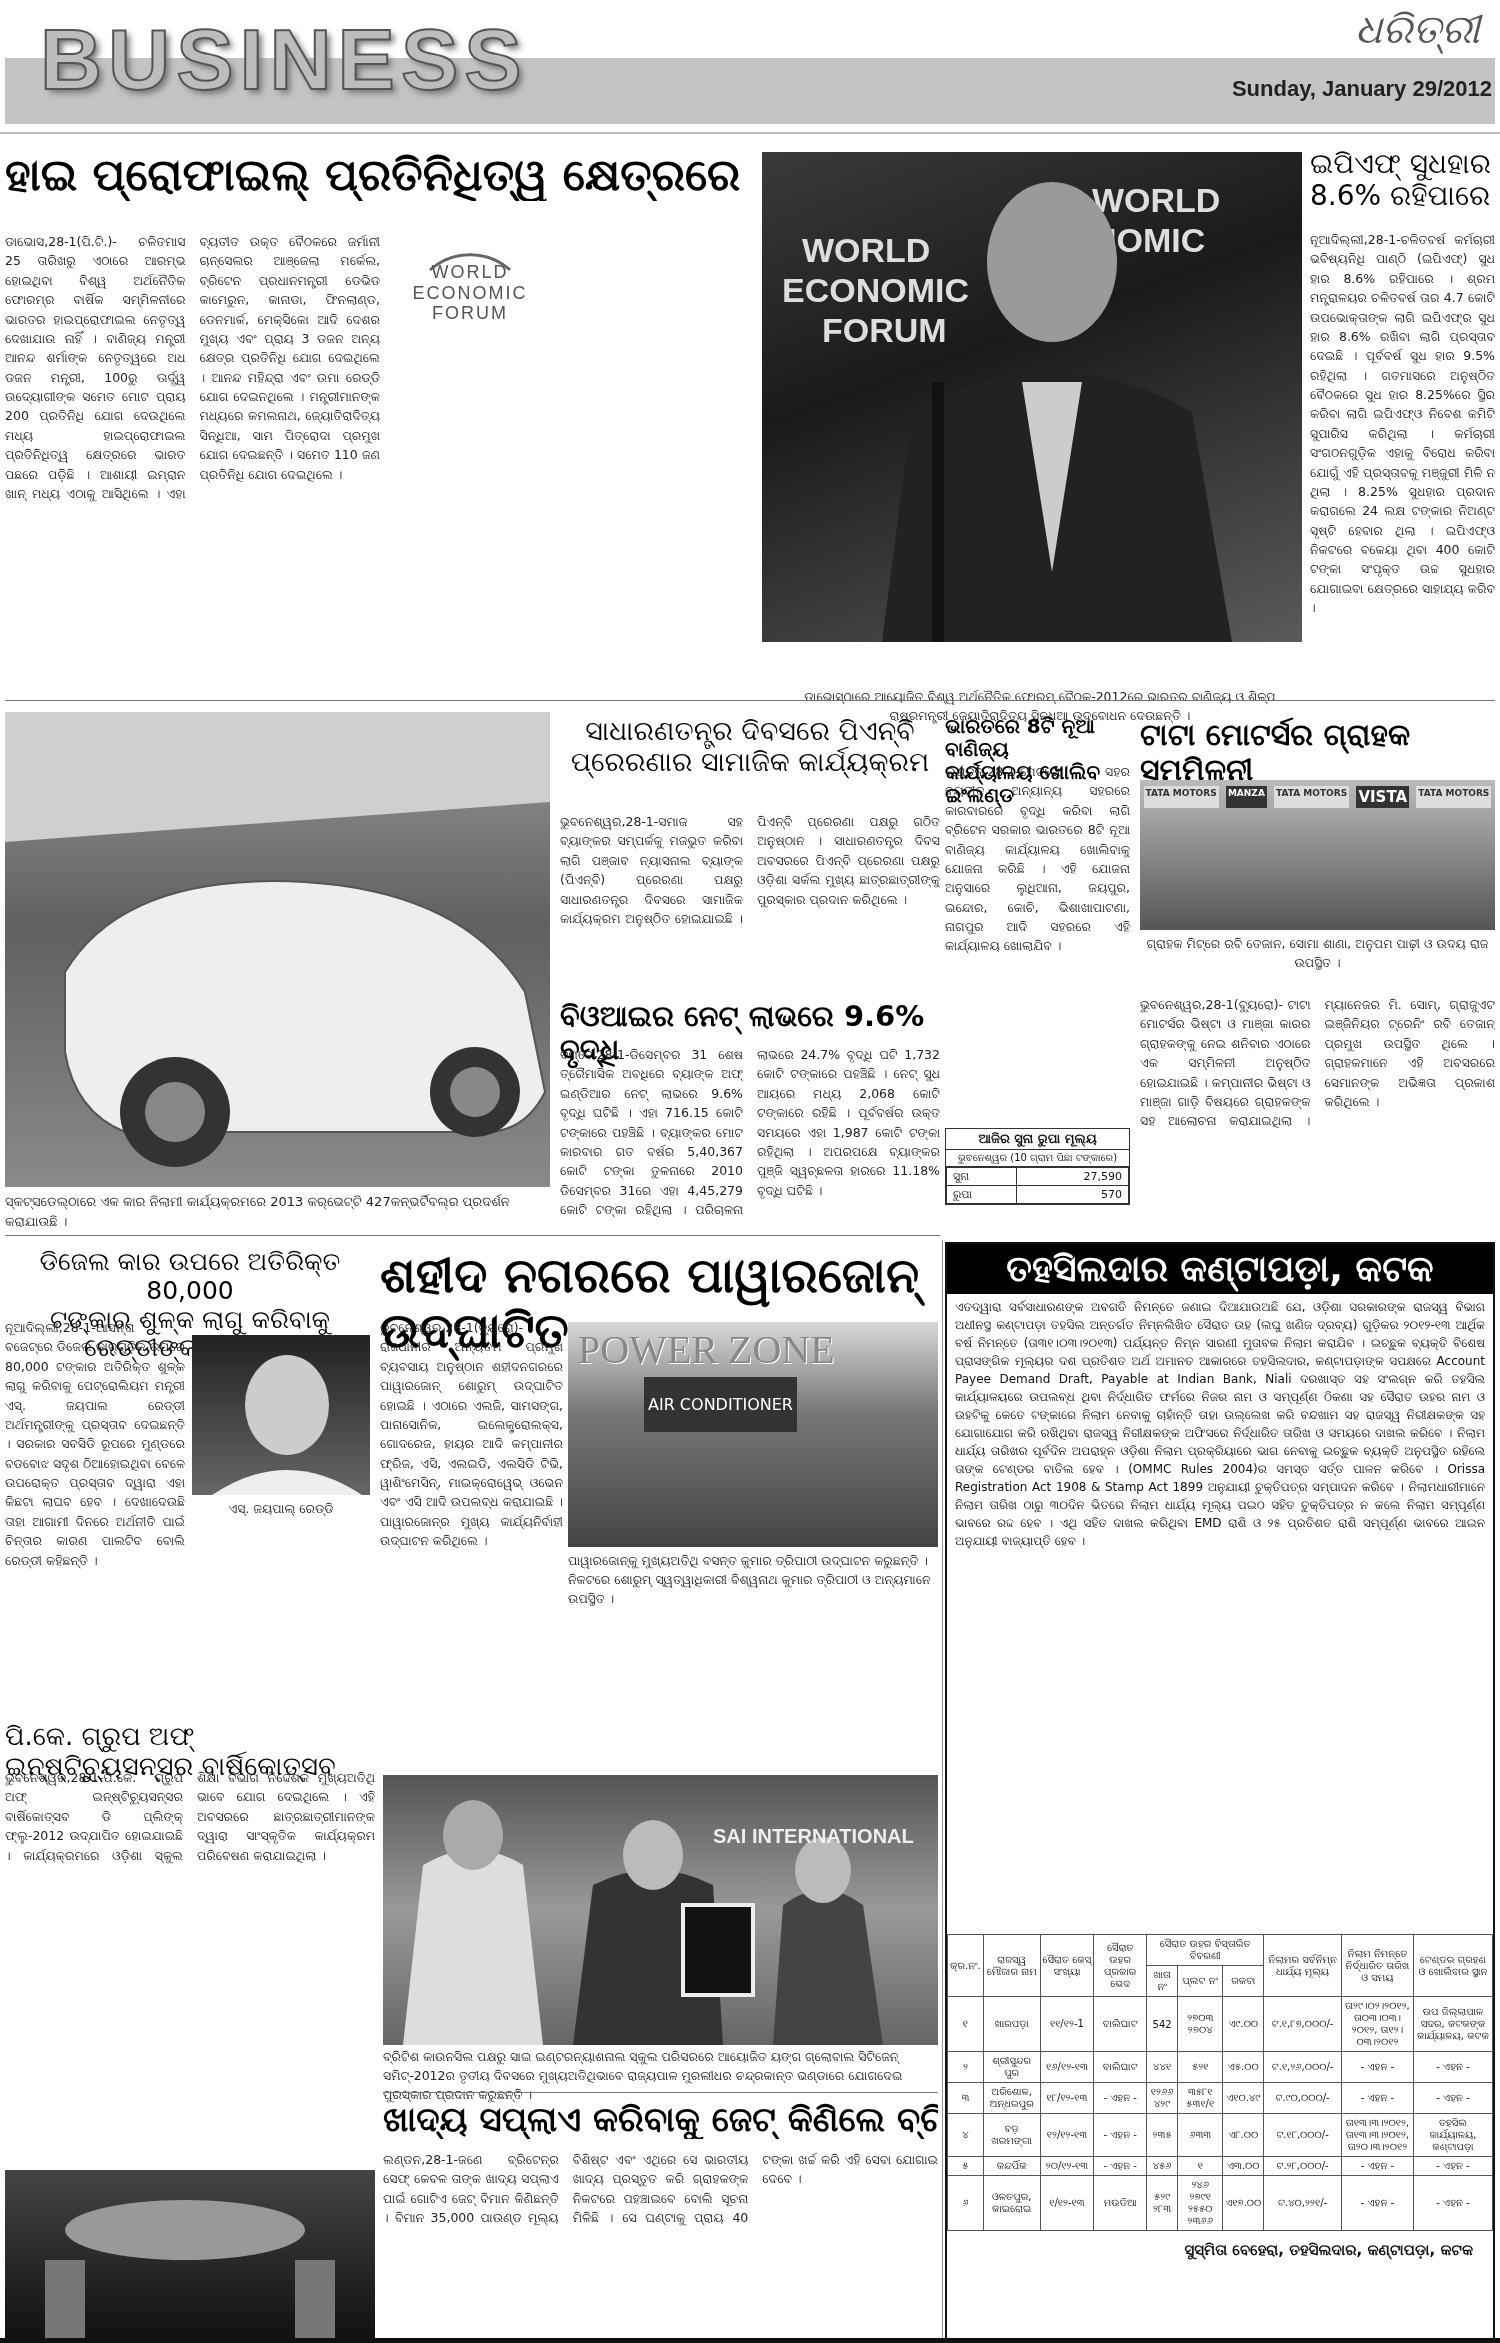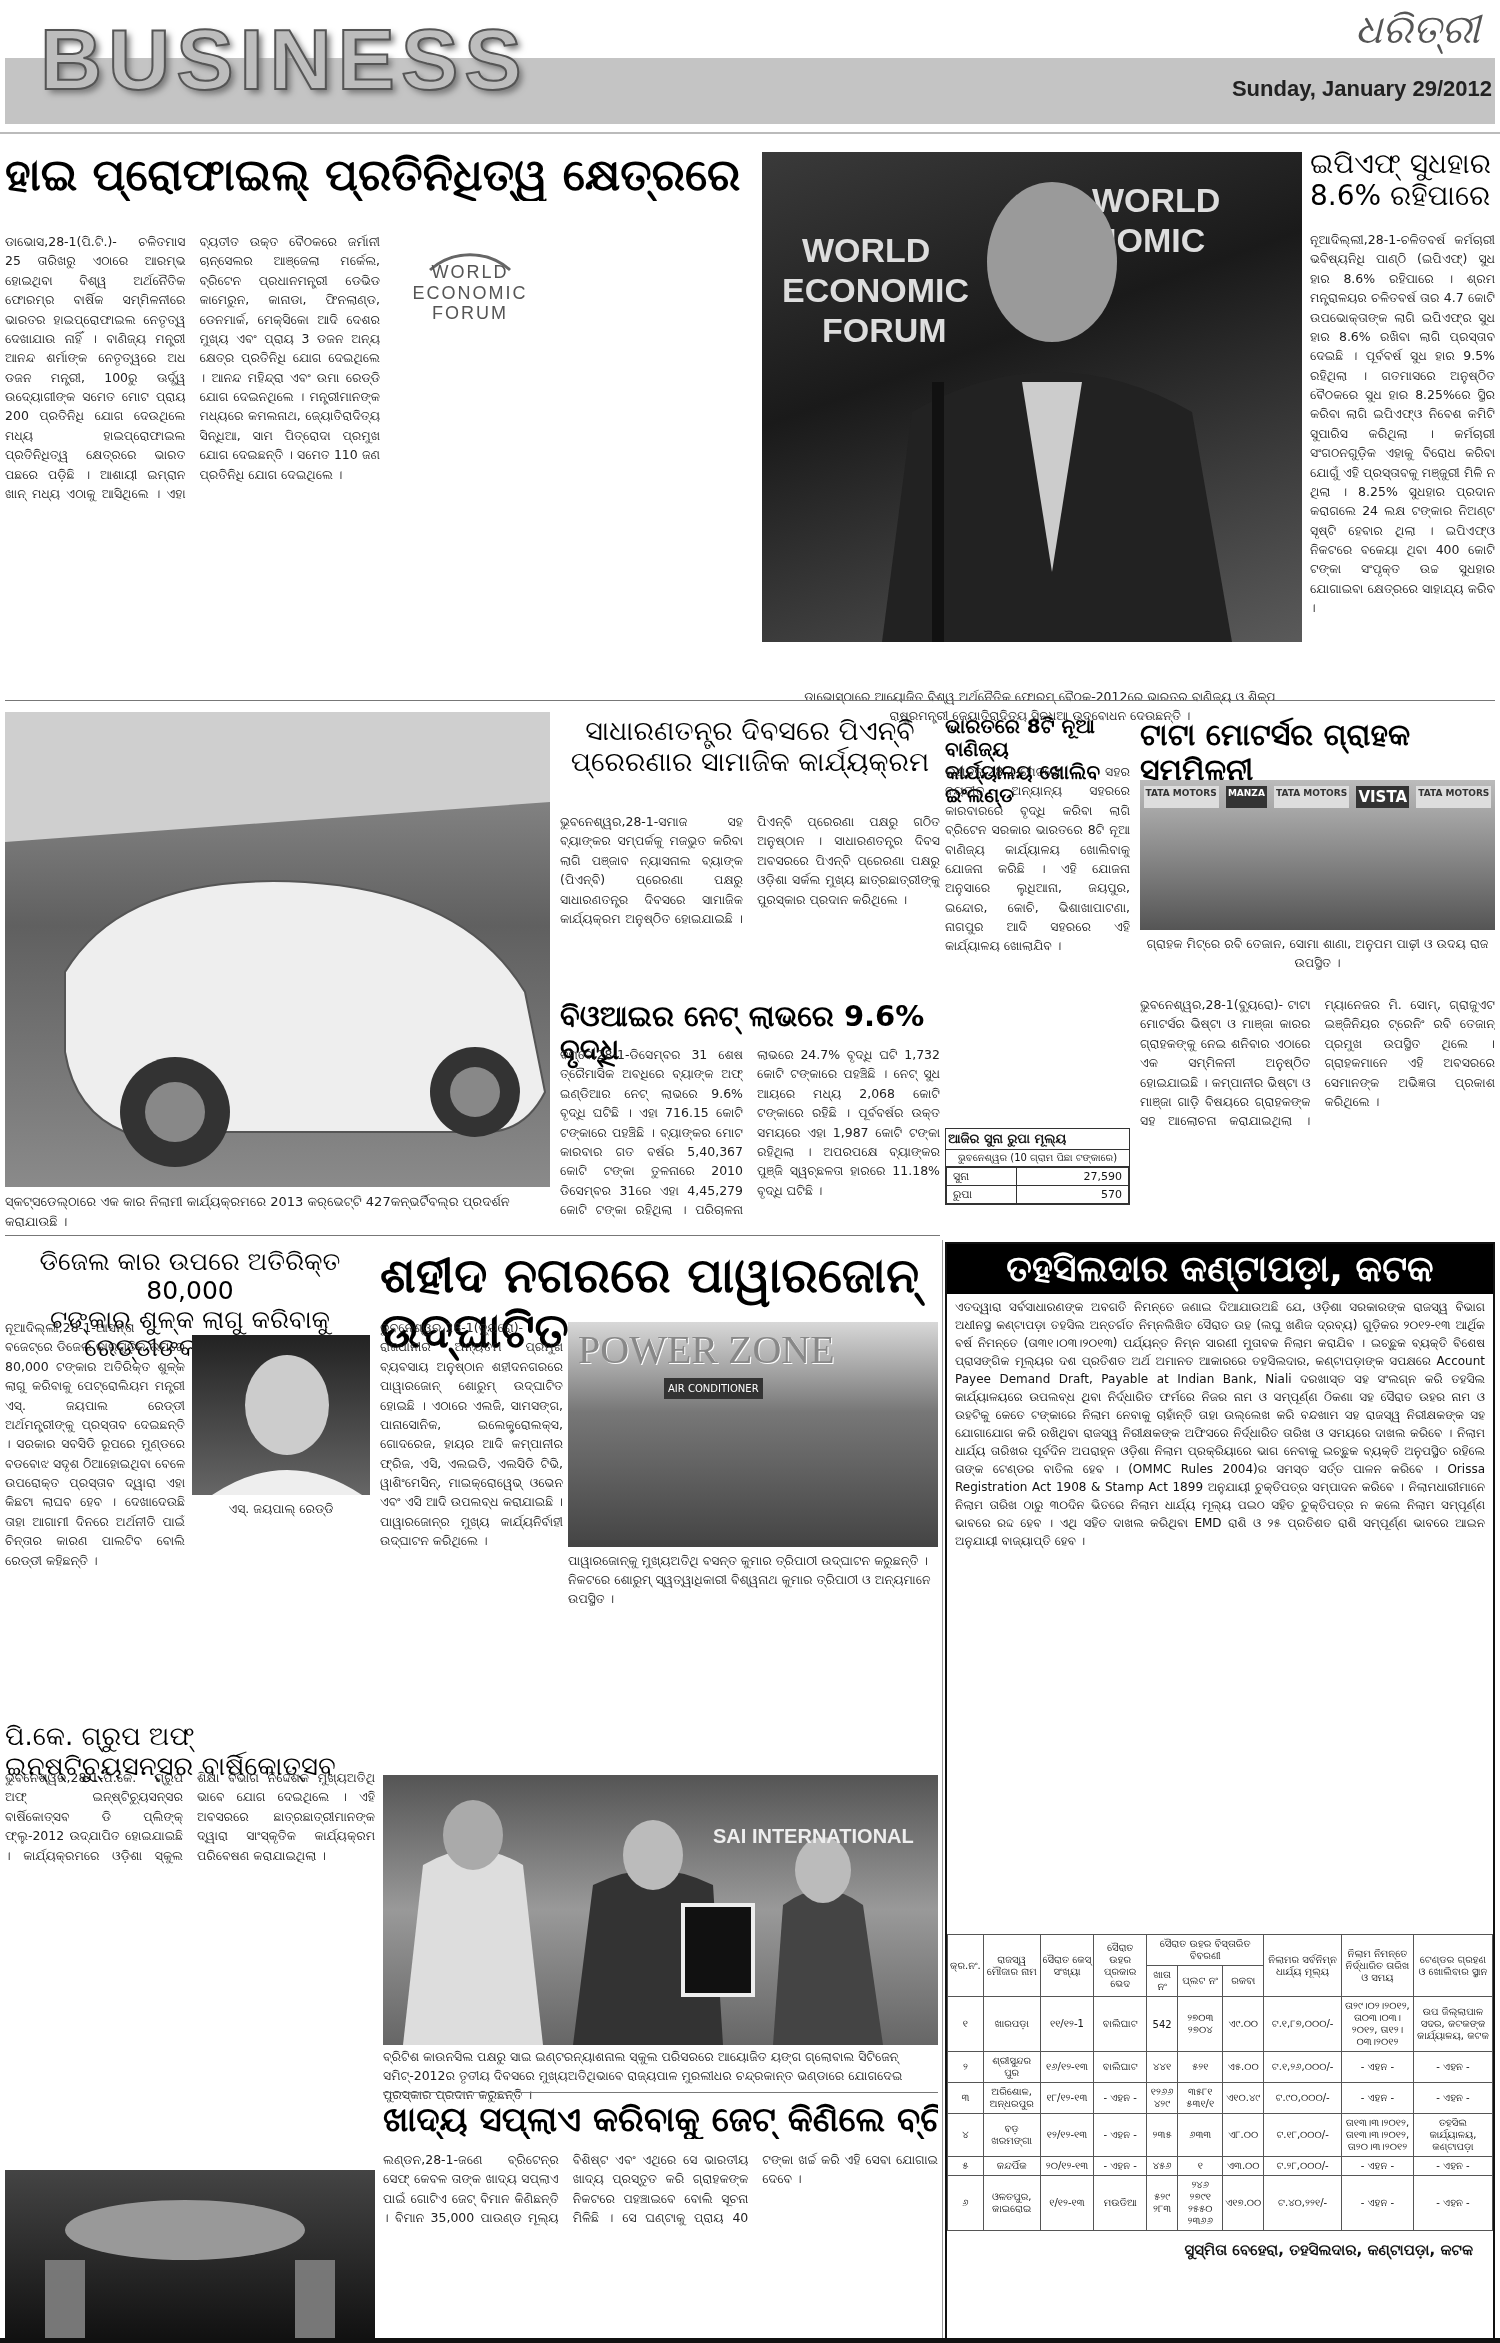--- a/index.html
+++ b/index.html
@@ -97,7 +97,7 @@
 <div class="abs body" style="left:945px;top:762px;width:185px;height:305px">ଲଣ୍ଡନ,28-1-ମେଟ୍ରୋ ସହର ବ୍ୟତୀତ ଅନ୍ୟାନ୍ୟ ସହରରେ କାରବାରରେ ବୃଦ୍ଧି କରିବା ଲାଗି ବ୍ରିଟେନ ସରକାର ଭାରତରେ 8ଟି ନୂଆ ବାଣିଜ୍ୟ କାର୍ଯ୍ୟାଳୟ ଖୋଲିବାକୁ ଯୋଜନା କରିଛି । ଏହି ଯୋଜନା ଅନୁସାରେ ଲୁଧିଆନା, ଜୟପୁର, ଇନ୍ଦୋର, କୋଚି, ଭିଶାଖାପାଟଣା, ନାଗପୁର ଆଦି ସହରରେ ଏହି କାର୍ଯ୍ୟାଳୟ ଖୋଲାଯିବ ।</div>
 
 <div class="abs" style="left:945px;top:1128px;width:185px;border:1px solid #333">
-  <div style="background:#fff;font-weight:bold;font-size:13px;text-align:left;padding:2px;border-bottom:1px solid #333">ଆଜିର ସୁନା ରୁପା ମୂଲ୍ୟ</div>
+  <div style="background:#fff;font-weight:bold;font-size:13px;text-align:center;padding:2px;border-bottom:1px solid #333">ଆଜିର ସୁନା ରୁପା ମୂଲ୍ୟ</div>
   <div style="font-size:10px;text-align:center;padding:2px;border-bottom:1px solid #333">ଭୁବନେଶ୍ୱର (10 ଗ୍ରାମ ପିଛା ଟଙ୍କାରେ)</div>
   <table class="gold-table">
     <tbody>

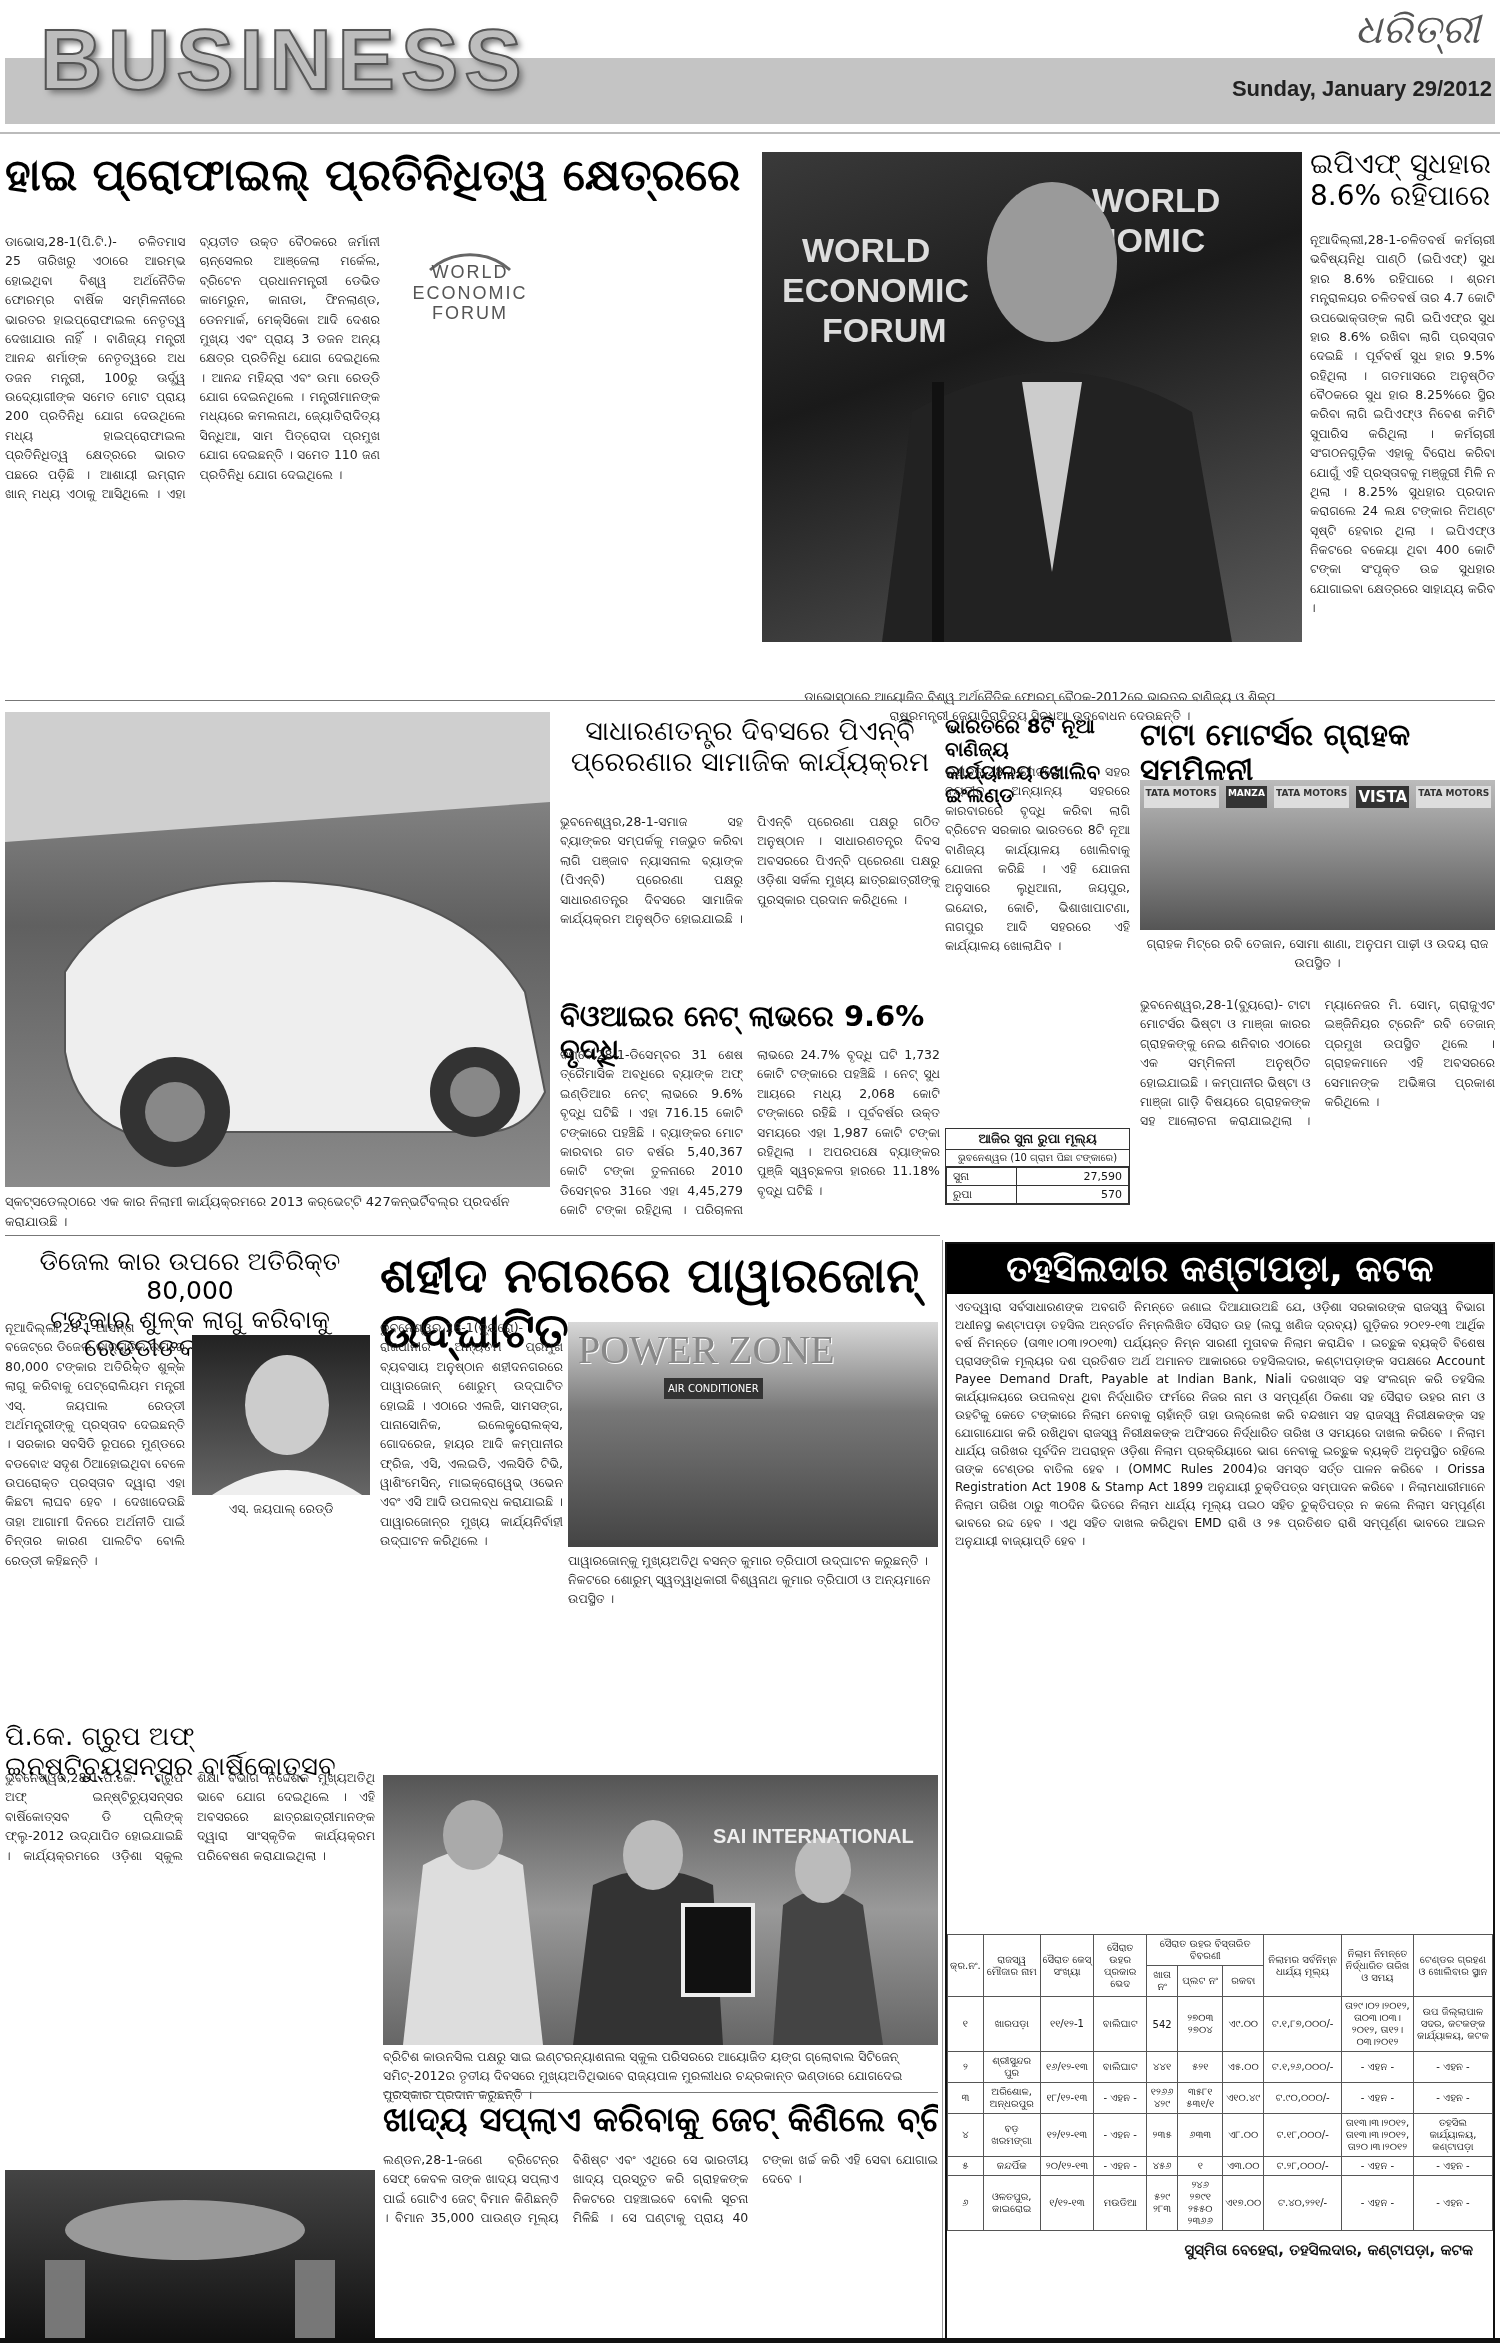--- a/index.html
+++ b/index.html
@@ -146,7 +146,7 @@
 <div class="abs body" style="left:380px;top:1318px;width:183px;height:330px">ଭୁବନେଶ୍ୱର,28-1(ବ୍ୟୁରୋ)- ରାଜଧାନୀର ଅନ୍ୟତମ ପ୍ରମୁଖ ବ୍ୟବସାୟ ଅନୁଷ୍ଠାନ ଶହୀଦନଗରରେ ପାୱାରଜୋନ୍ ଶୋରୁମ୍ ଉଦ୍‌ଘାଟିତ ହୋଇଛି । ଏଠାରେ ଏଲଜି, ସାମସଙ୍ଗ, ପାନାସୋନିକ, ଇଲେକ୍ଟ୍ରୋଲକ୍ସ, ଗୋଦରେଜ, ହାୟର ଆଦି କମ୍ପାନୀର ଫ୍ରିଜ, ଏସି, ଏଲଇଡି, ଏଲସିଡି ଟିଭି, ୱାଶିଂମେସିନ୍, ମାଇକ୍ରୋୱେଭ୍ ଓଭେନ ଏବଂ ଏସି ଆଦି ଉପଲବ୍ଧ କରାଯାଇଛି । ପାୱାରଜୋନ୍‌ର ମୁଖ୍ୟ କାର୍ଯ୍ୟନିର୍ବାହୀ ଉଦ୍‌ଘାଟନ କରିଥିଲେ ।</div>
 <div class="abs photo" style="left:568px;top:1322px;width:370px;height:225px;background:linear-gradient(180deg,#d8d8d8,#777 40%,#444)">
   <div style="font-family:'Liberation Serif',serif;font-size:40px;color:#888;text-shadow:1px 1px 0 #fff;padding:4px 10px;white-space:nowrap">POWER ZONE</div>
-  <div style="font-size:10px;color:#fff;background:#333;display:inline-block;margin-left:96px;padding:5px 4px">AIR CONDITIONER</div>
+  <div style="font-size:16px;color:#fff;background:#333;display:inline-block;margin-left:76px;padding:18px 4px">AIR CONDITIONER</div>
 </div>
 <div class="abs caption" style="left:568px;top:1552px;width:370px">ପାୱାରଜୋନ୍‌କୁ ମୁଖ୍ୟଅତିଥି ବସନ୍ତ କୁମାର ତ୍ରିପାଠୀ ଉଦ୍‌ଘାଟନ କରୁଛନ୍ତି । ନିକଟରେ ଶୋରୁମ୍ ସ୍ୱତ୍ୱାଧିକାରୀ ବିଶ୍ୱନାଥ କୁମାର ତ୍ରିପାଠୀ ଓ ଅନ୍ୟମାନେ ଉପସ୍ଥିତ ।</div>
 <div class="abs body" style="left:568px;top:1600px;width:370px;height:100px;column-count:2"></div>

